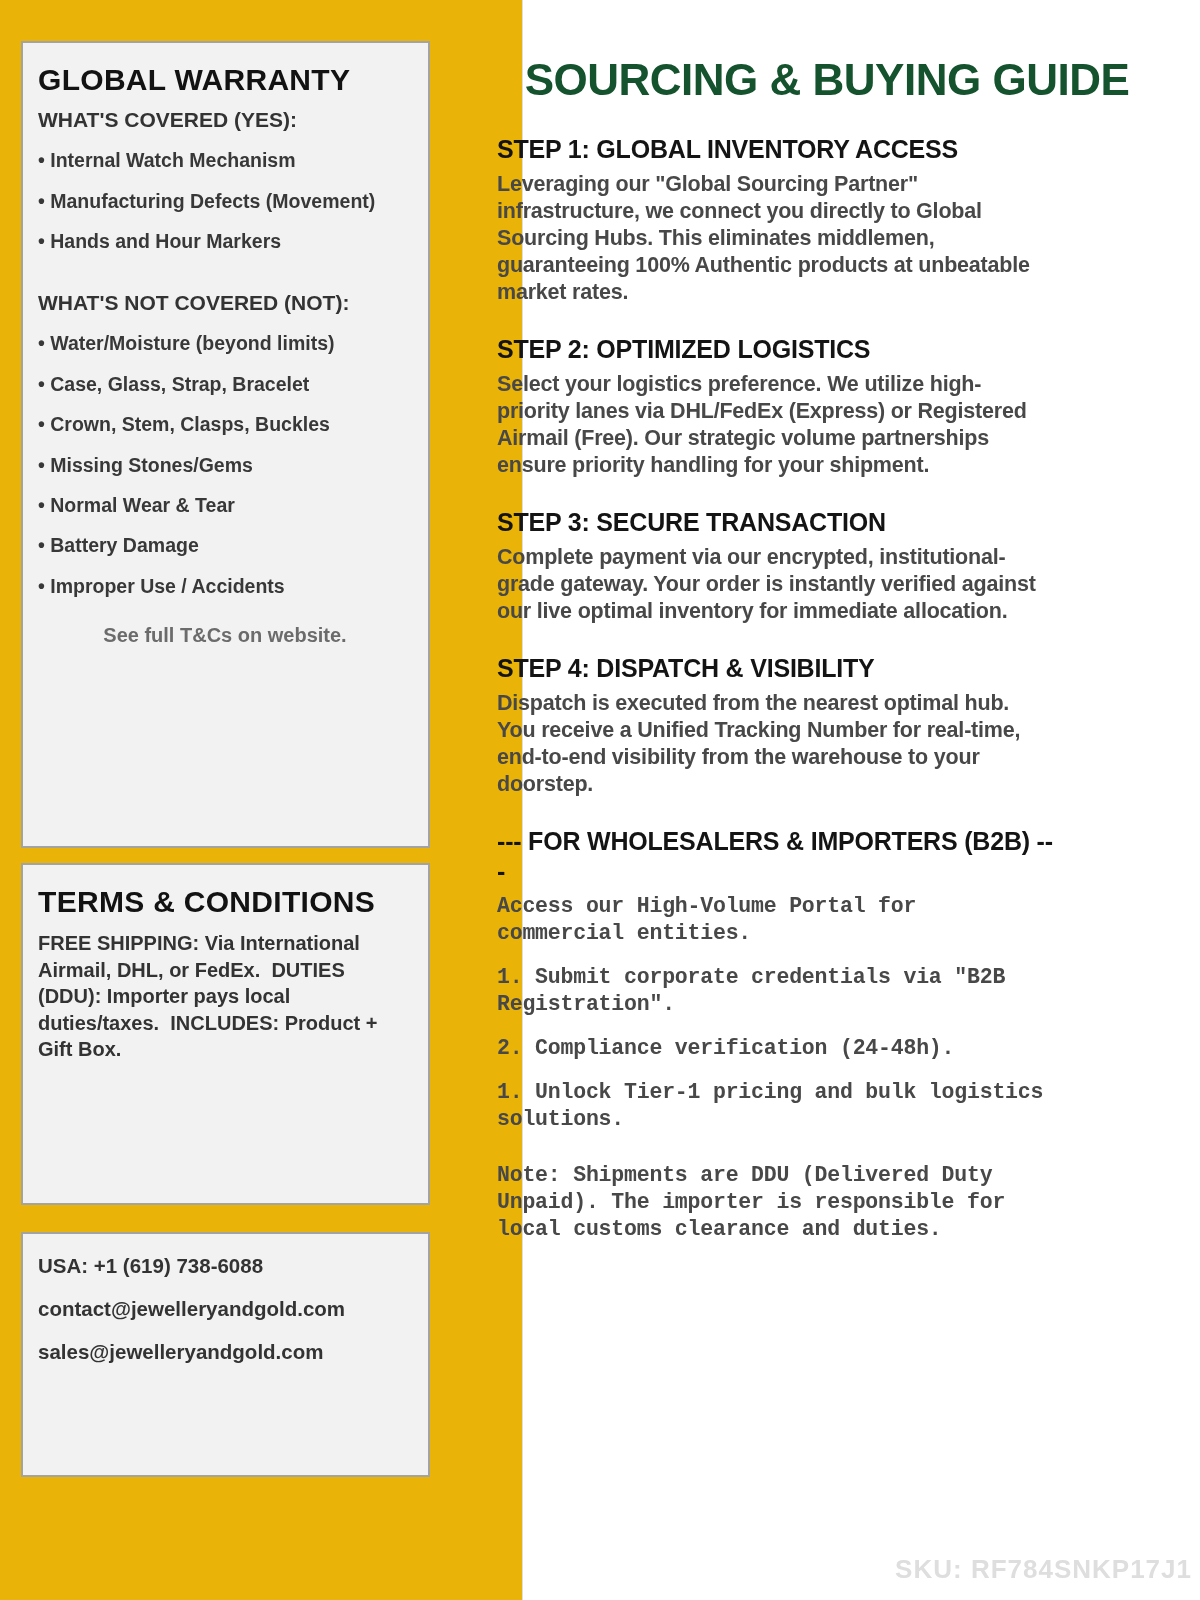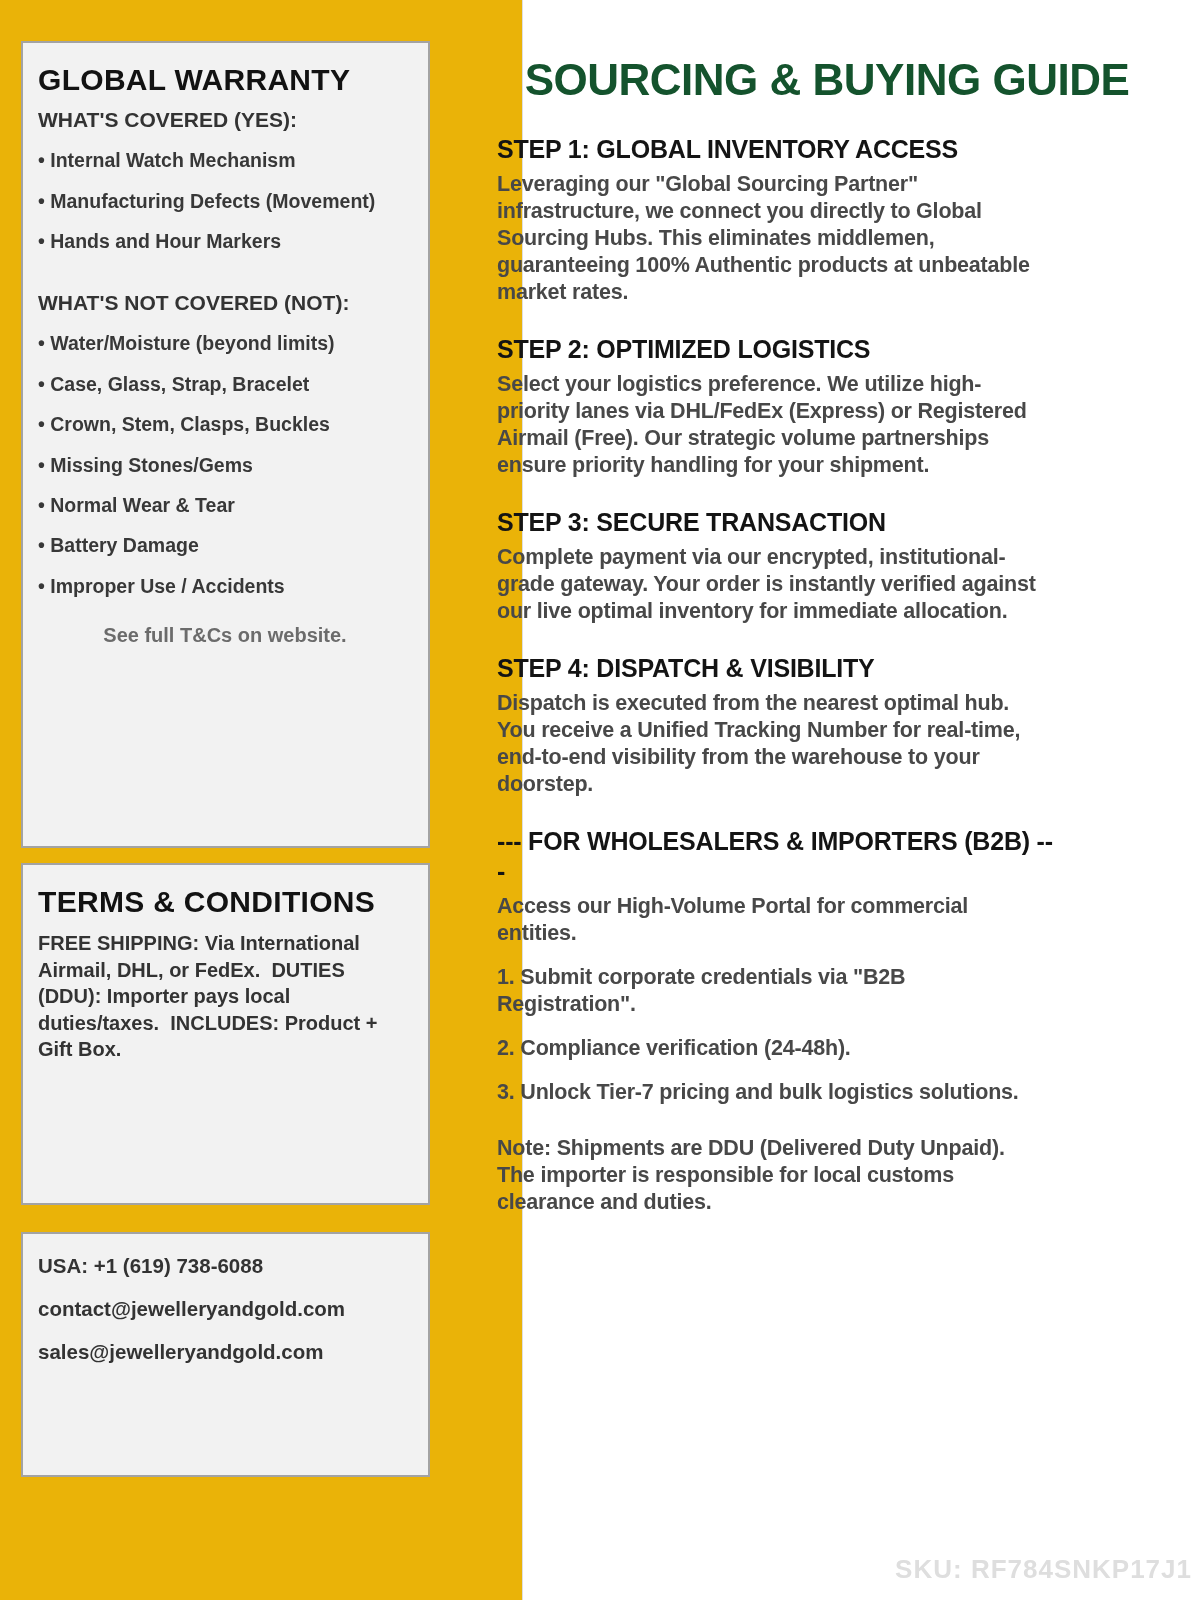--- a/index.html
+++ b/index.html
@@ -67,7 +67,7 @@
   }
   .b2b-para{
     font-size:21.5px;font-weight:bold;color:#484848;
-    line-height:27px;margin:0 0 17px 0;max-width:548px;letter-spacing:-0.2px;
+    line-height:27px;margin:0 0 17px 0;max-width:548px;letter-spacing:-0.2px;font-family:Liberation Mono, monospace;
   }
   .b2b-note{margin-top:29px;}
   .sku{

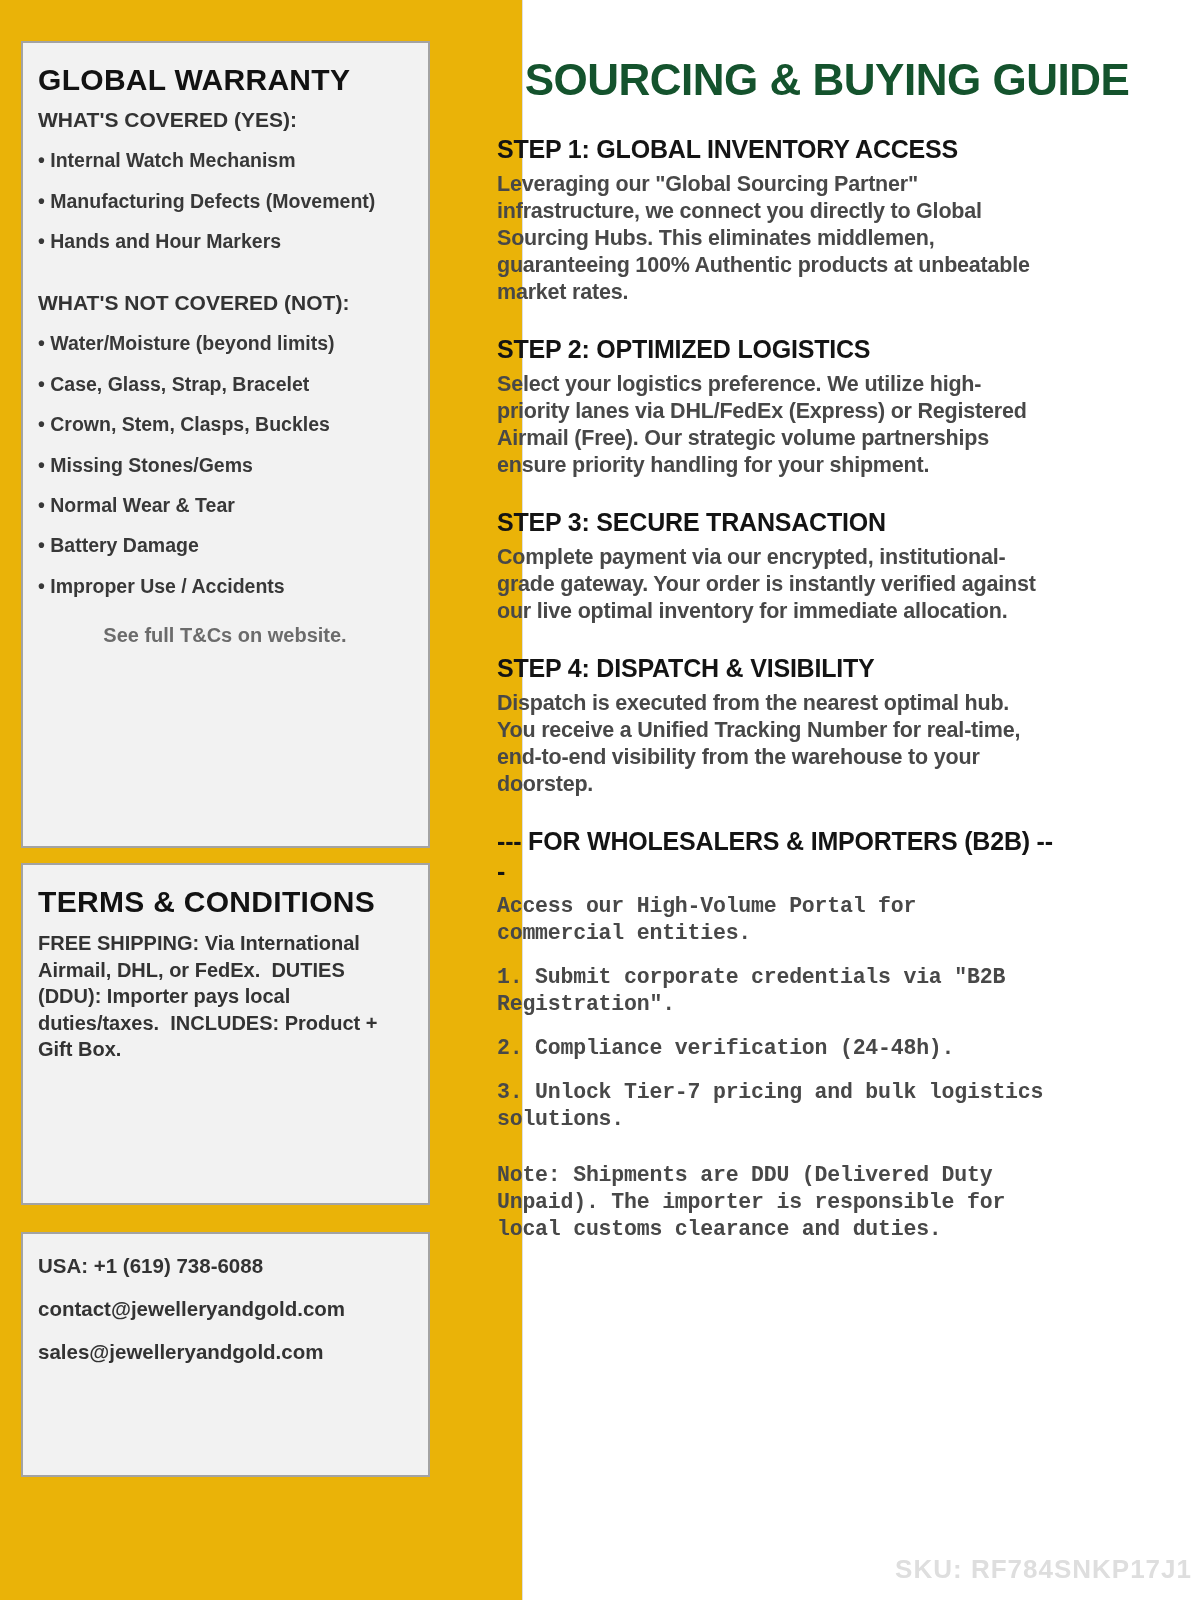--- a/index.html
+++ b/index.html
@@ -138,7 +138,7 @@
     <p class="b2b-para">Access our High-Volume Portal for commercial entities.</p>
     <p class="b2b-para">1. Submit corporate credentials via "B2B Registration".</p>
     <p class="b2b-para">2. Compliance verification (24-48h).</p>
-    <p class="b2b-para">3. Unlock Tier-7 pricing and bulk logistics solutions.</p>
+    <p class="b2b-para">1. Unlock Tier-1 pricing and bulk logistics solutions.</p>
     <p class="b2b-para b2b-note">Note: Shipments are DDU (Delivered Duty Unpaid). The importer is responsible for local customs clearance and duties.</p>
   </div>
 </div>

